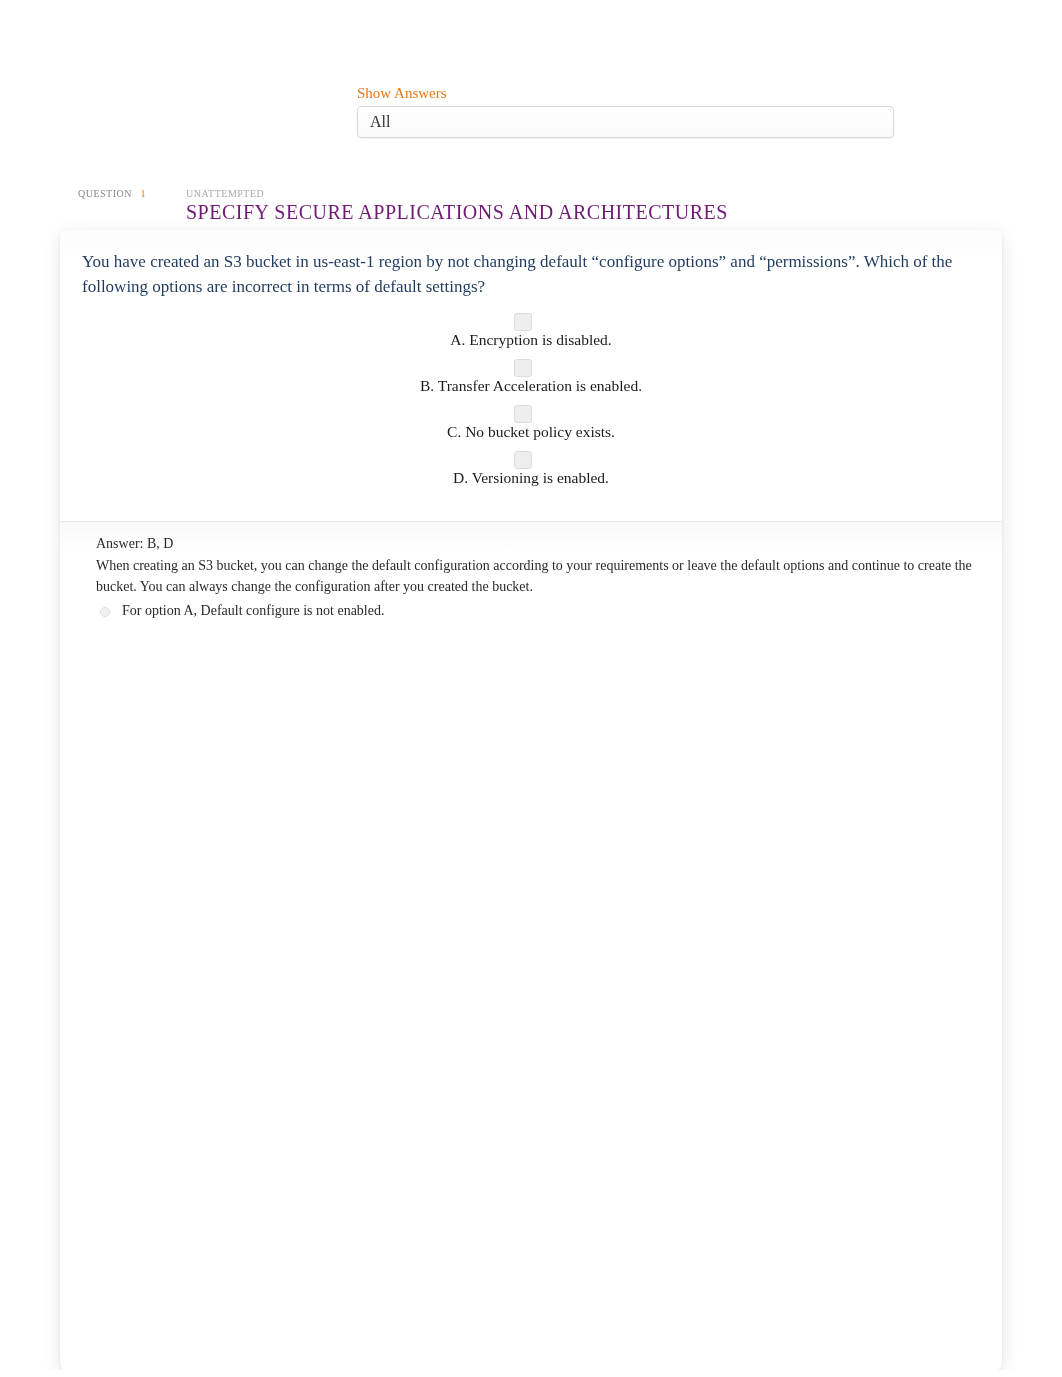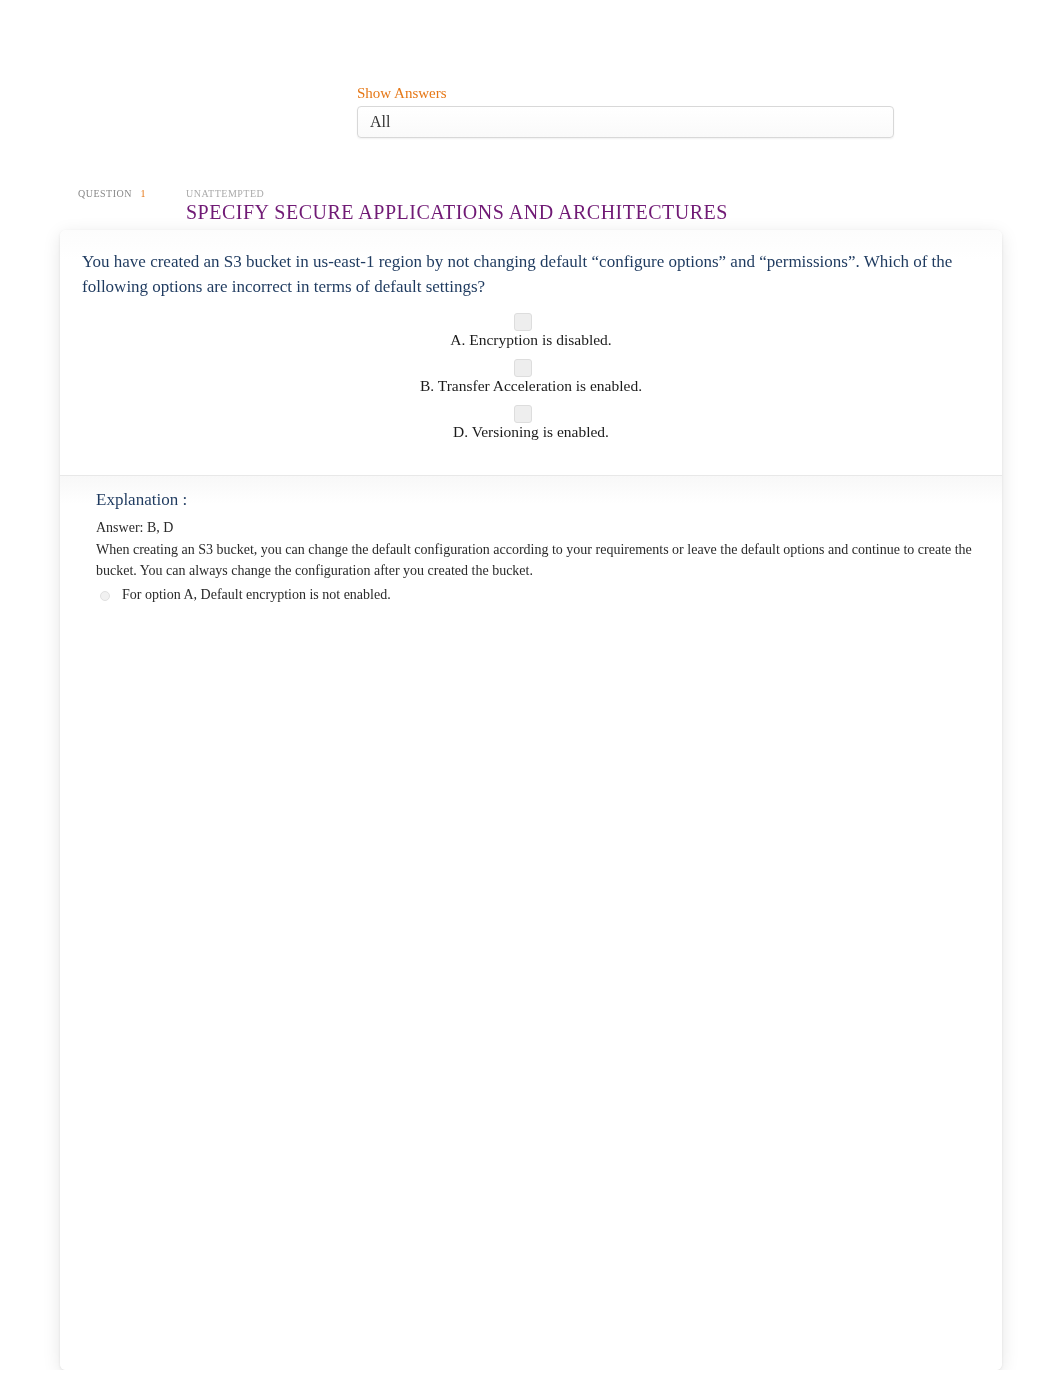--- a/index.html
+++ b/index.html
@@ -184,6 +184,10 @@
     </div>
     <div class="option-row">
       <span class="checkbox"></span>
+      <span class="option-text">C. No bucket policy exists.</span>
+    </div>
+    <div class="option-row">
+      <span class="checkbox"></span>
       <span class="option-text">D. Versioning is enabled.</span>
     </div>
   </div>

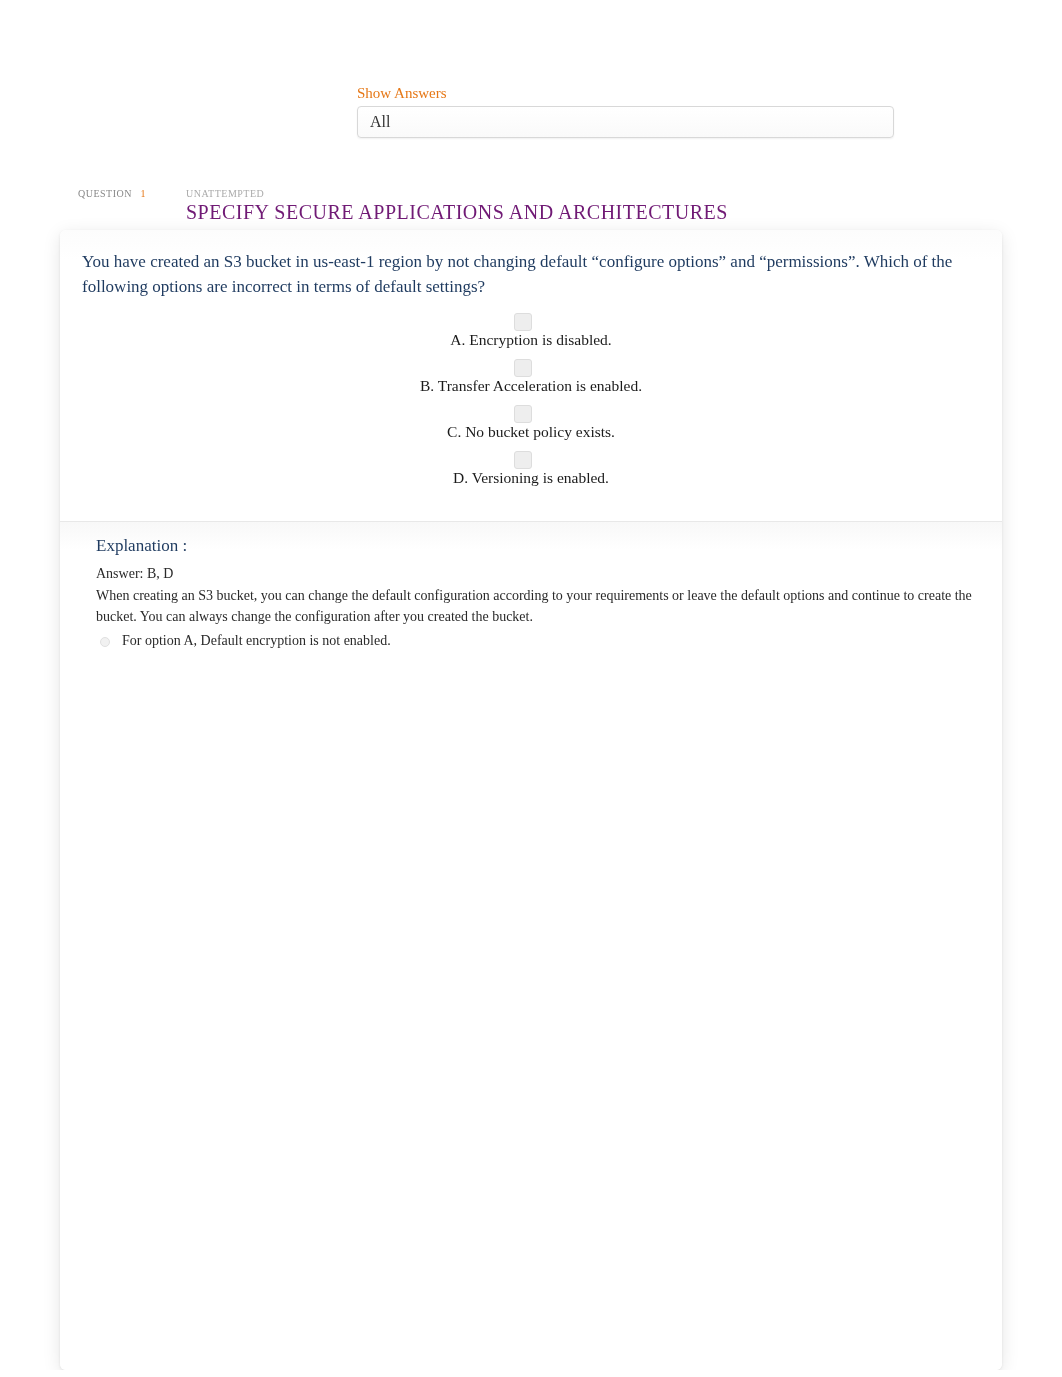--- a/index.html
+++ b/index.html
@@ -193,7 +193,6 @@
   </div>
 
   <div class="explanation-block">
-    <p class="explanation-title">Explanation :</p>
     <p class="answer-line">Answer: B, D</p>
     <p class="explanation-p">When creating an S3 bucket, you can change the default configuration according to your requirements or leave the default options and continue to create the bucket. You can always change the configuration after you created the bucket.</p>
     <div class="bullet-row">

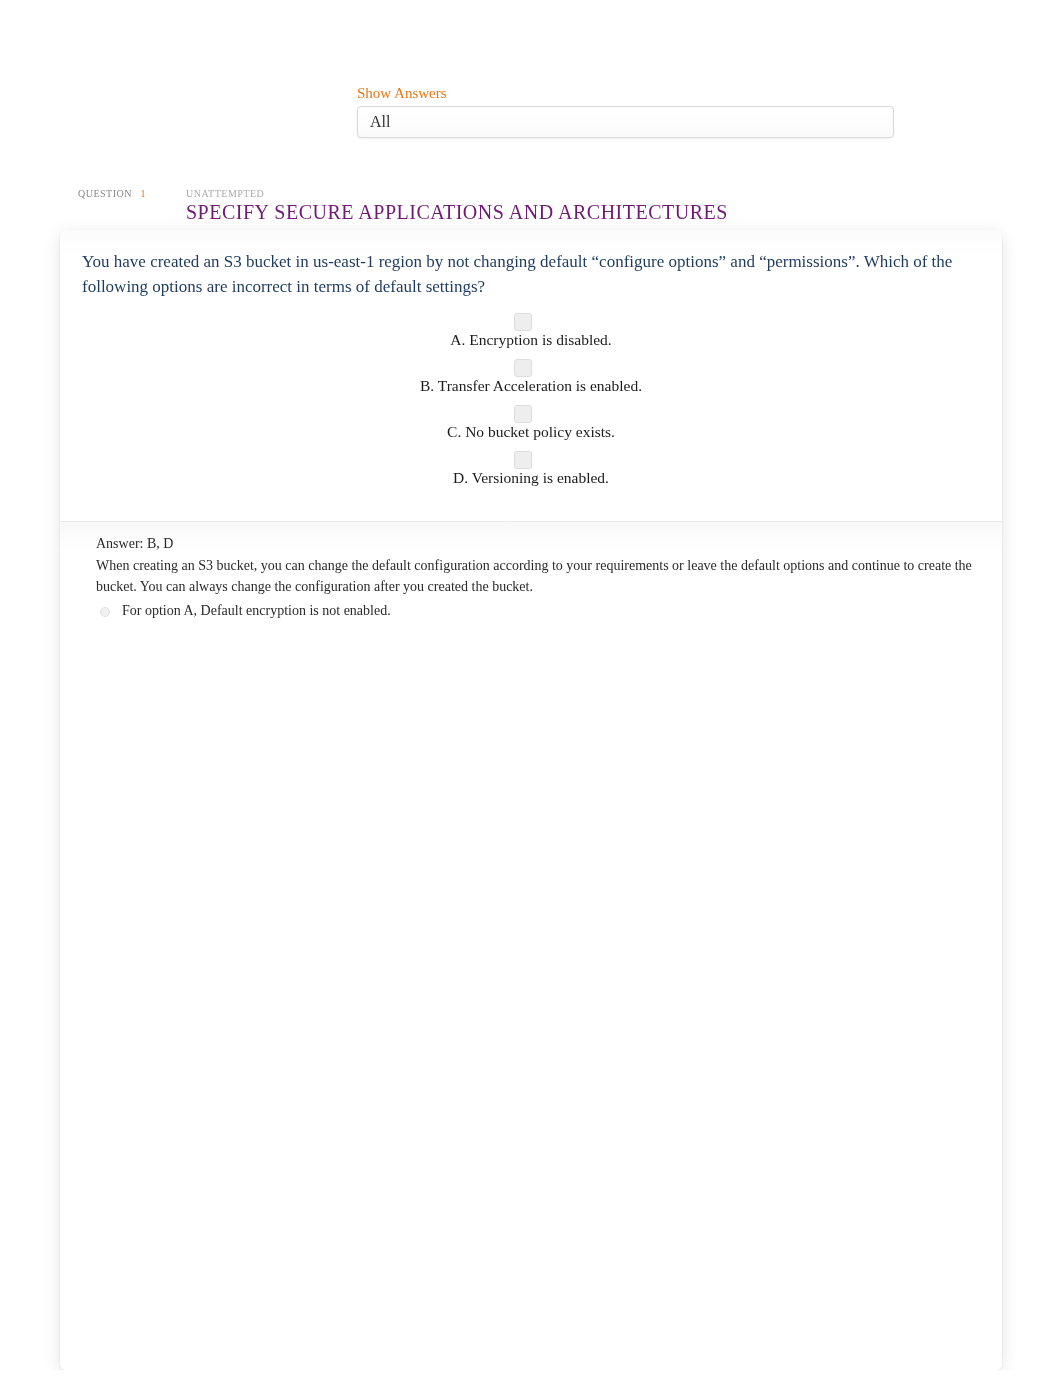--- a/index.html
+++ b/index.html
@@ -197,7 +197,7 @@
     <p class="explanation-p">When creating an S3 bucket, you can change the default configuration according to your requirements or leave the default options and continue to create the bucket. You can always change the configuration after you created the bucket.</p>
     <div class="bullet-row">
       <span class="bullet-dot"></span>
-      <span class="bullet-text">For option A, Default encryption is not enabled.</span>
+      <span class="bullet-text">For option A, Default configure is not enabled.</span>
     </div>
   </div>
 </div>

